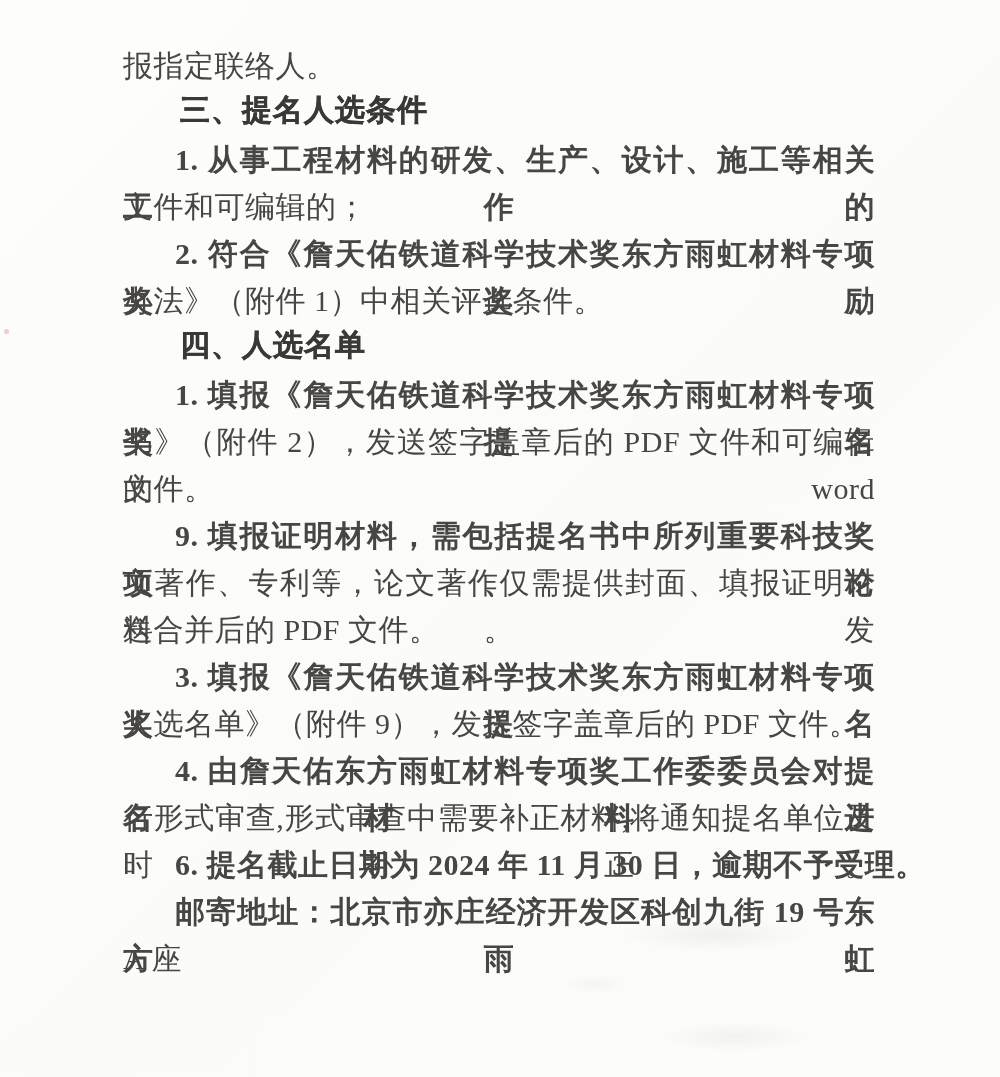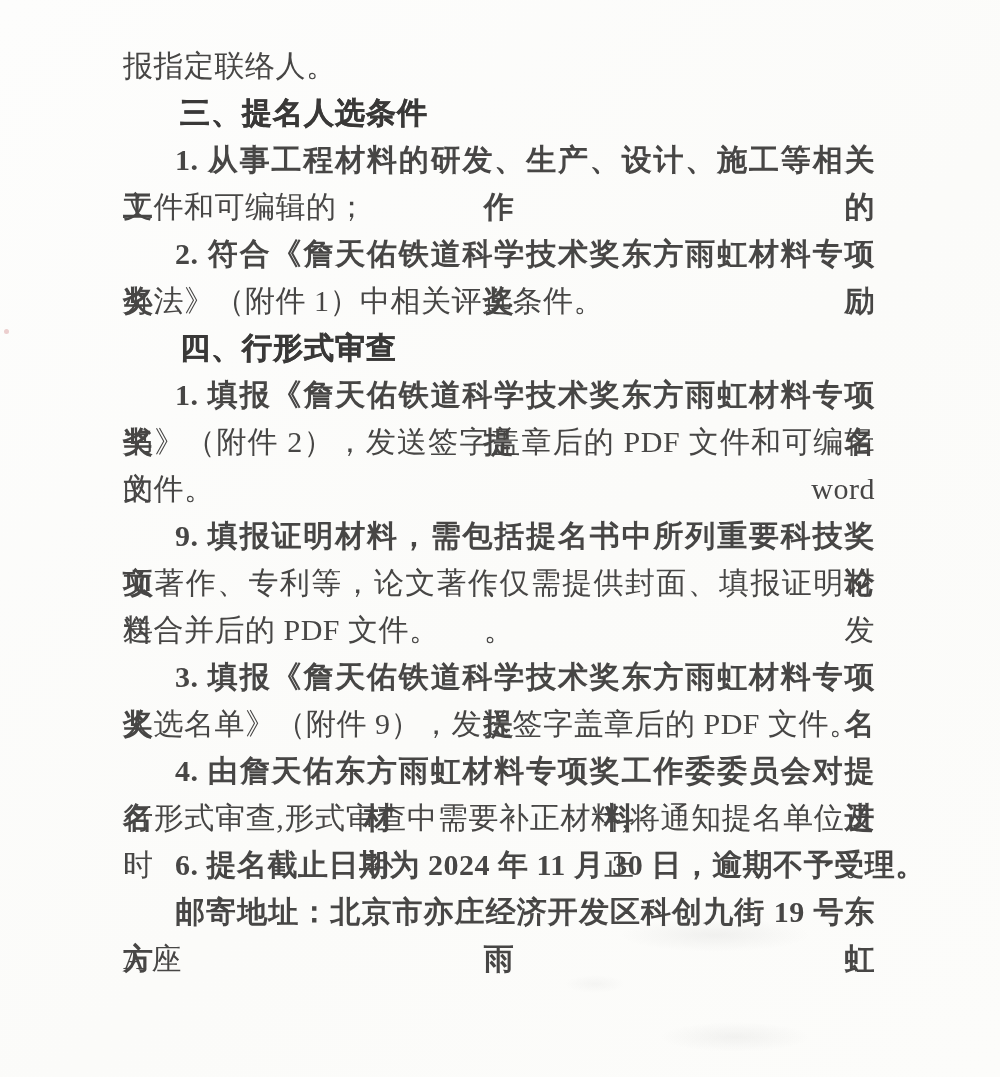--- a/index.html
+++ b/index.html
@@ -42,7 +42,7 @@
     font-weight: bold;
   }
   .line.heading {
-    font-family: Liberation Sans, sans-serif;
+    font-family: Liberation Mono, monospace;
     font-weight: 700;
     color: #3a3938;
     text-indent: 57px;

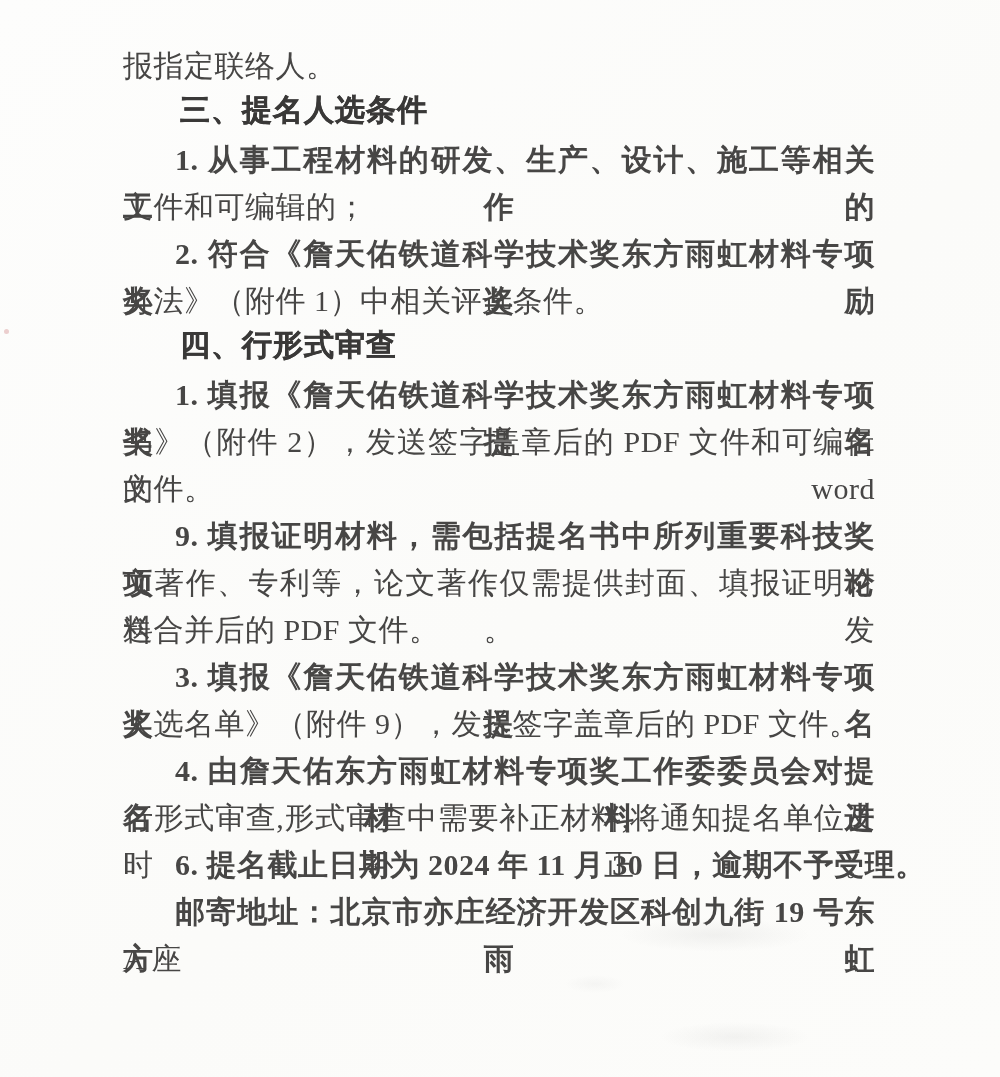--- a/index.html
+++ b/index.html
@@ -77,7 +77,7 @@
       <div class="line">文件和可编辑的；</div>
       <div class="line indent justify">2. 符合《詹天佑铁道科学技术奖东方雨虹材料专项奖奖励</div>
       <div class="line">办法》（附件 1）中相关评选条件。</div>
-      <div class="line heading indent">四、行形式审查</div>
+      <div class="line heading indent">四、人选名单</div>
       <div class="line indent justify">1. 填报《詹天佑铁道科学技术奖东方雨虹材料专项奖提名</div>
       <div class="line justify">书》（附件 2），发送签字盖章后的 PDF 文件和可编辑的 word</div>
       <div class="line">文件。</div>

